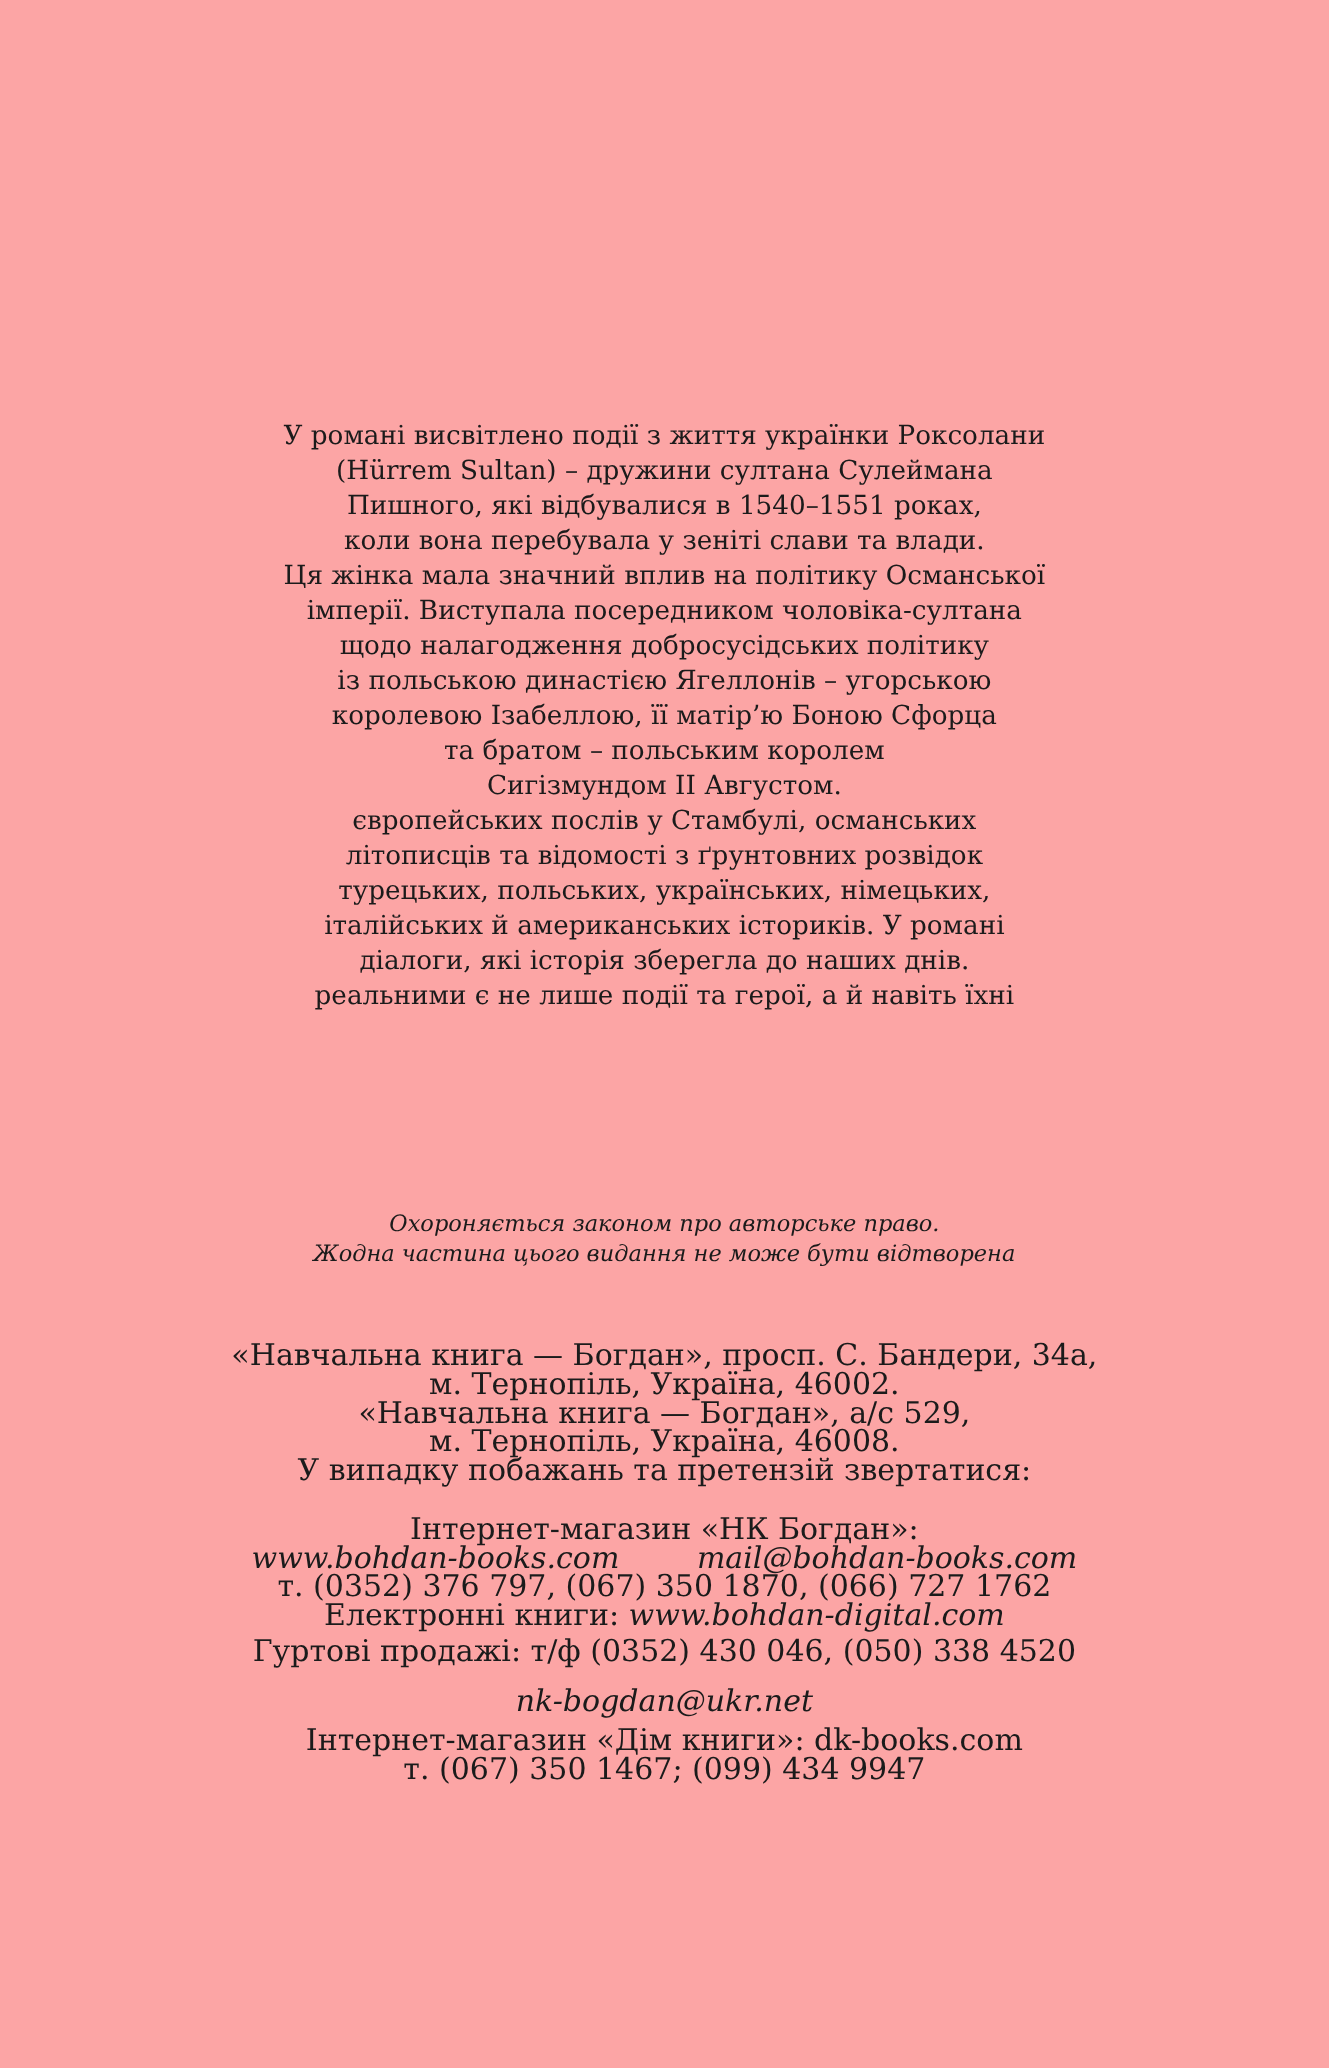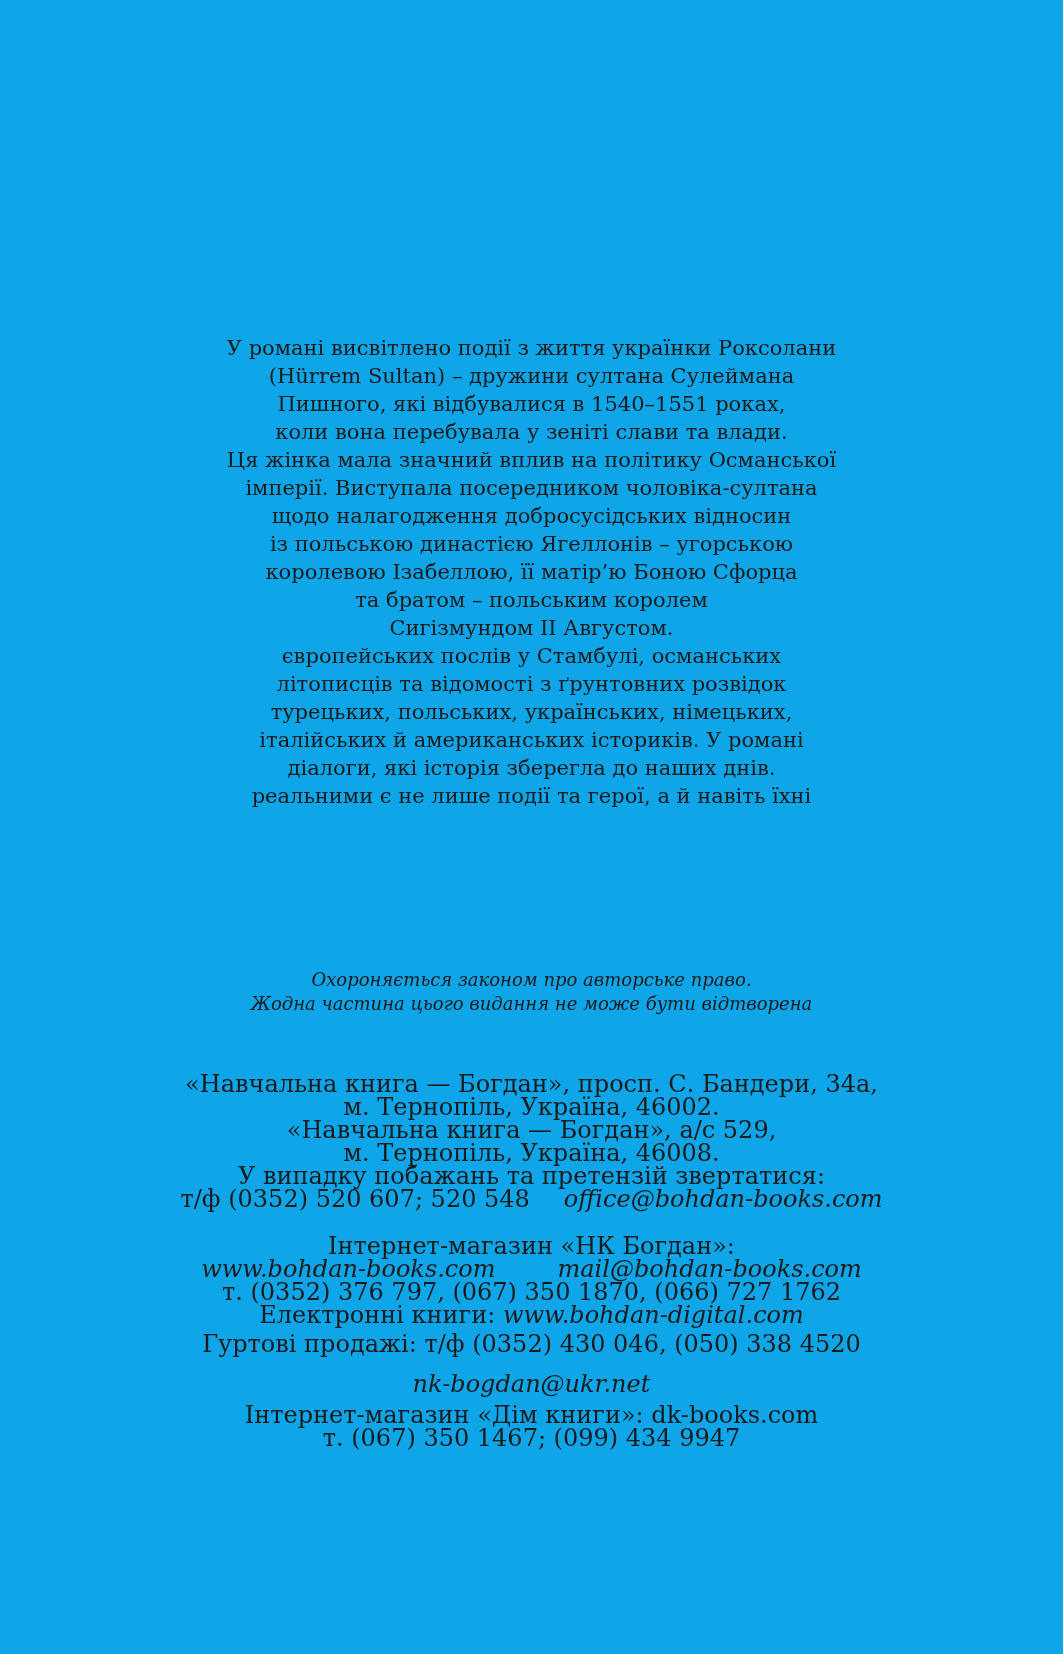--- a/index.html
+++ b/index.html
@@ -14,7 +14,7 @@
     position: relative;
     width: 1063px;
     height: 1654px;
-    background: #0ea5e9;
+    background: #fca5a5;
     overflow: hidden;
   }
   .annotation {

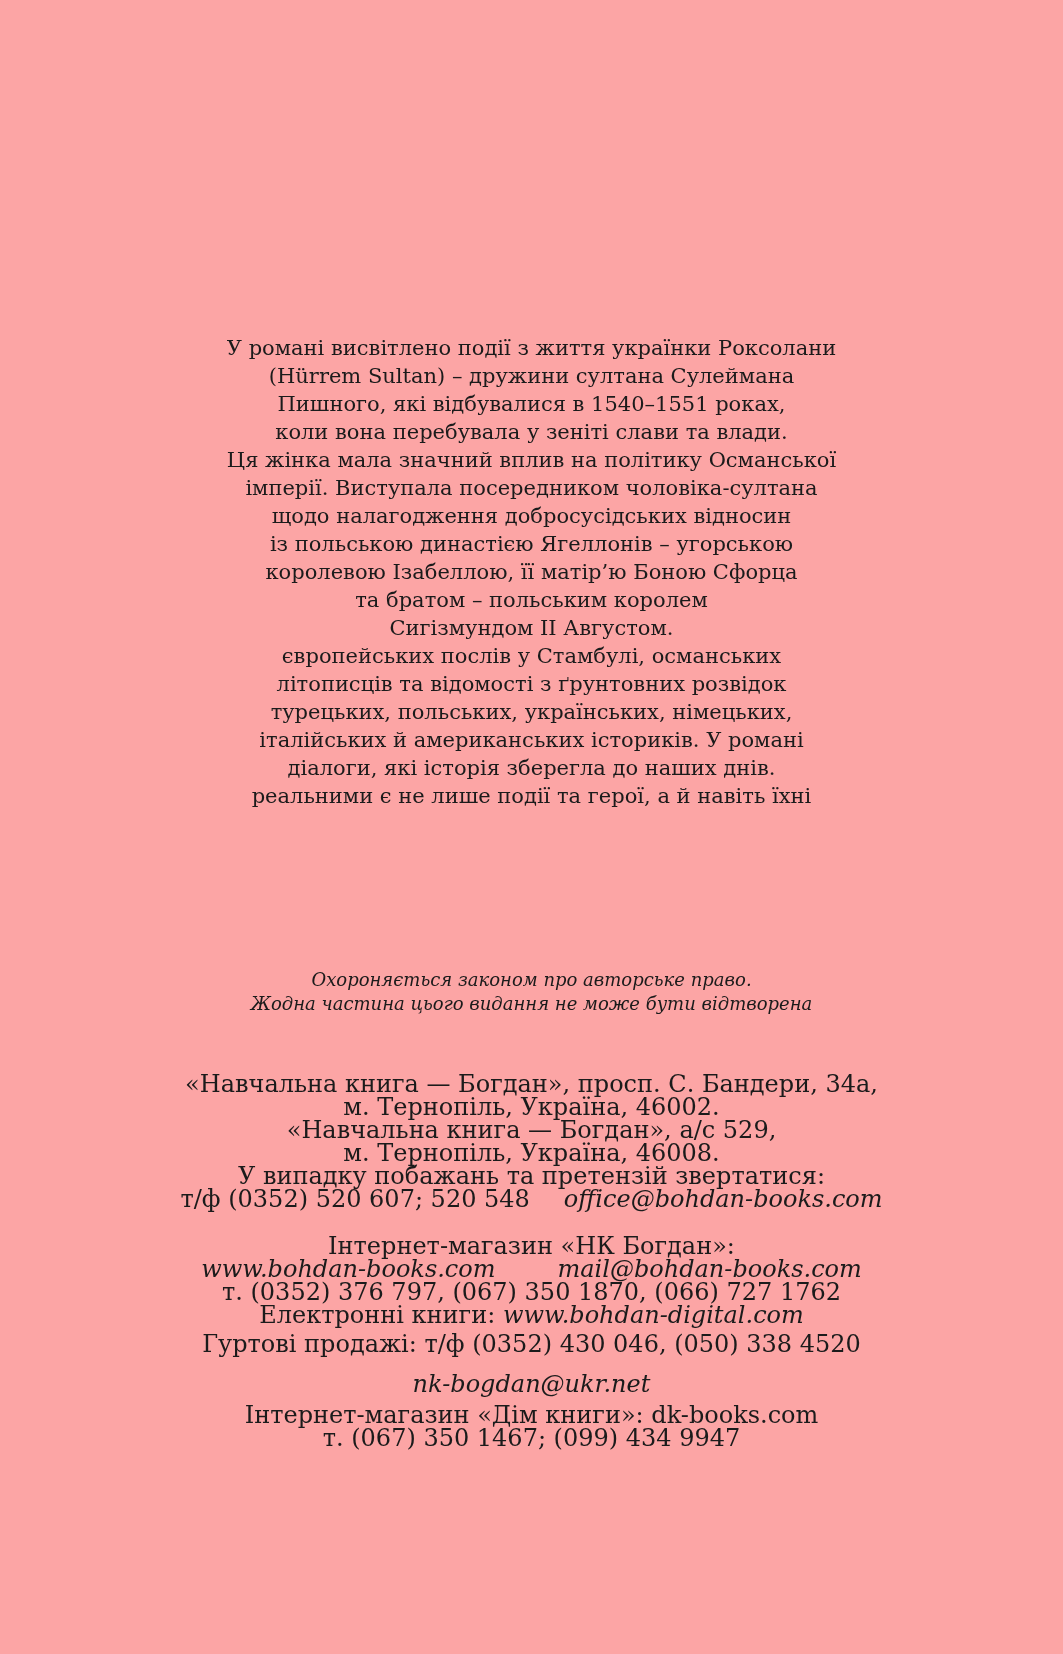--- a/index.html
+++ b/index.html
@@ -66,7 +66,7 @@
     <div class="line">коли вона перебувала у зеніті слави та влади.</div>
     <div class="line">Ця жінка мала значний вплив на політику Османської</div>
     <div class="line">імперії. Виступала посередником чоловіка-султана</div>
-    <div class="line">щодо налагодження добросусідських відносин</div>
+    <div class="line">щодо налагодження добросусідських політику</div>
     <div class="line">із польською династією Ягеллонів – угорською</div>
     <div class="line">королевою Ізабеллою, її матір’ю Боною Сфорца</div>
     <div class="line">та братом – польським королем</div>

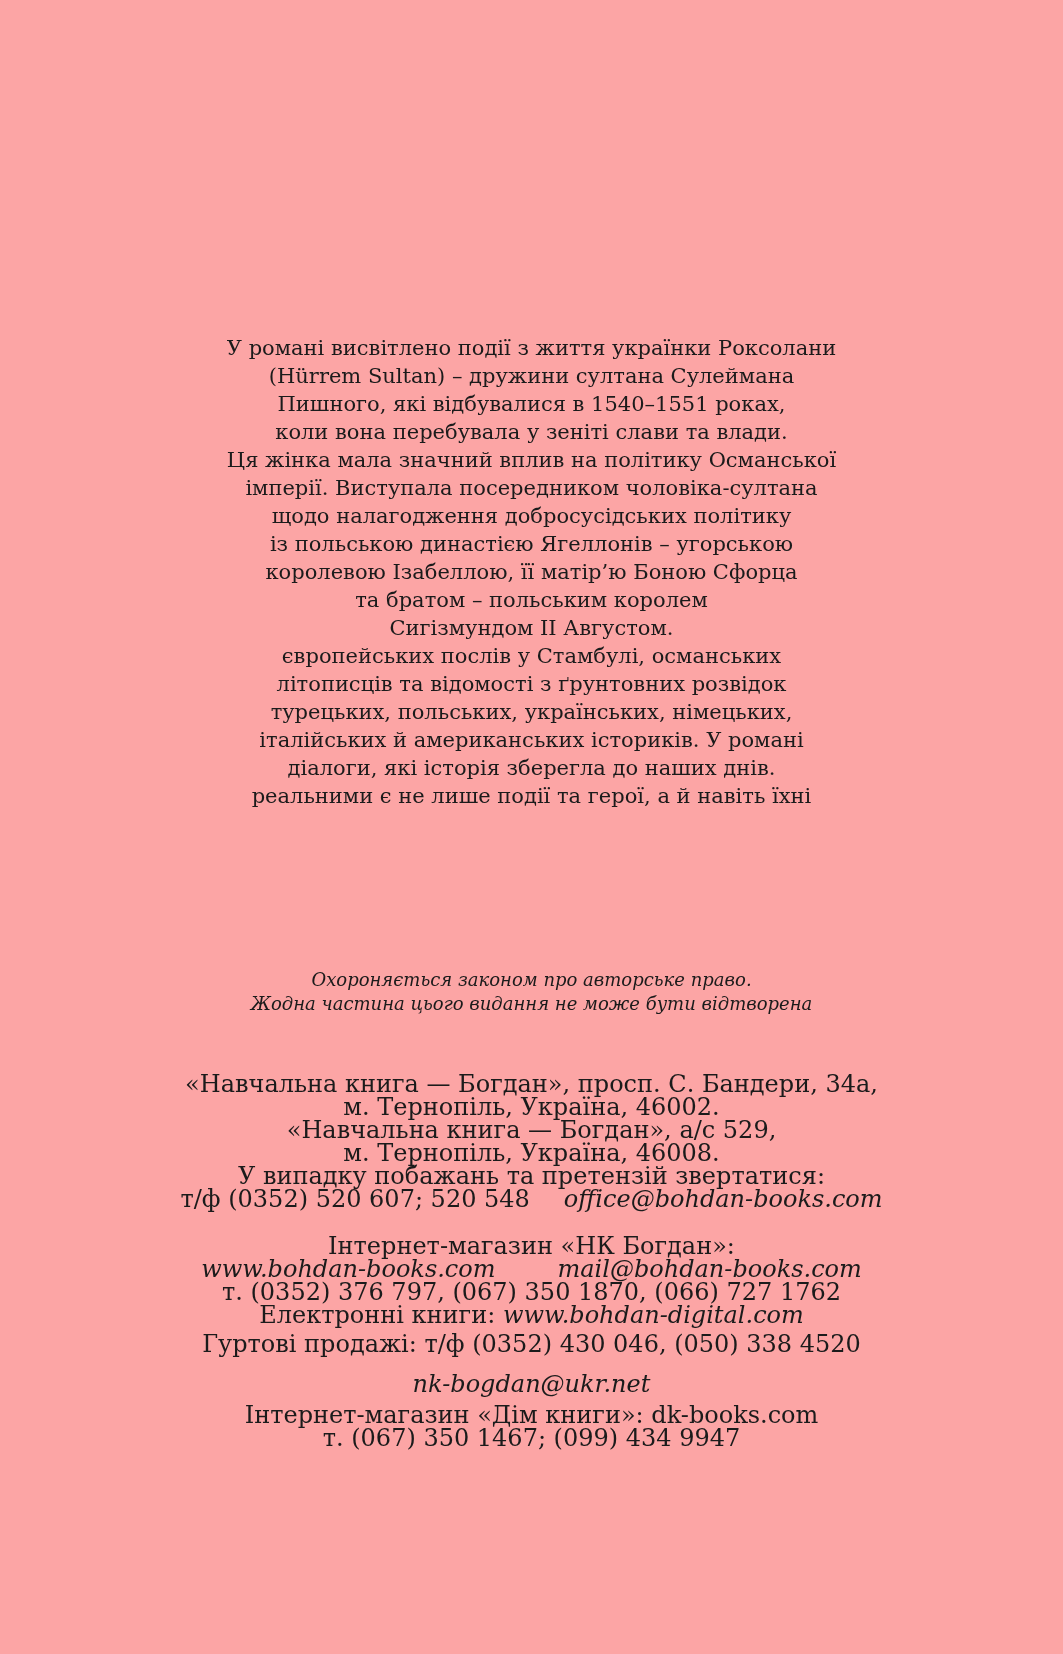--- a/index.html
+++ b/index.html
@@ -92,7 +92,6 @@
       <div class="line">«Навчальна книга — Богдан», а/с 529,</div>
       <div class="line">м. Тернопіль, Україна, 46008.</div>
       <div class="line">У випадку побажань та претензій звертатися:</div>
-      <div class="line"><span>т/ф (0352) 520 607; 520 548</span><span class="gap-sm"></span><span class="it">office@bohdan-books.com</span></div>
     </div>
 
     <div class="pub-group-b">

